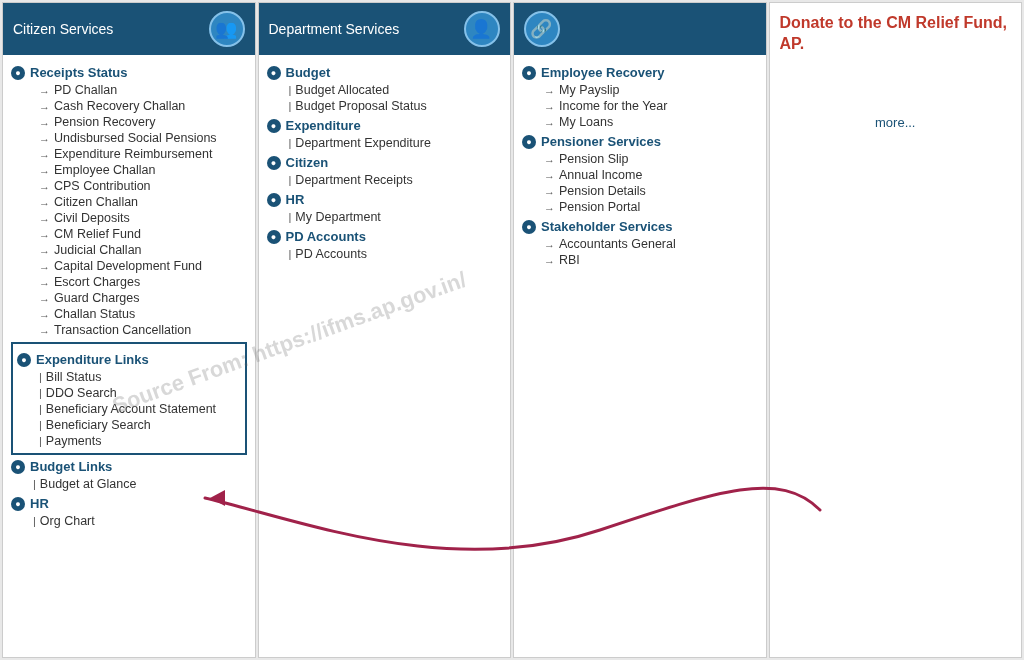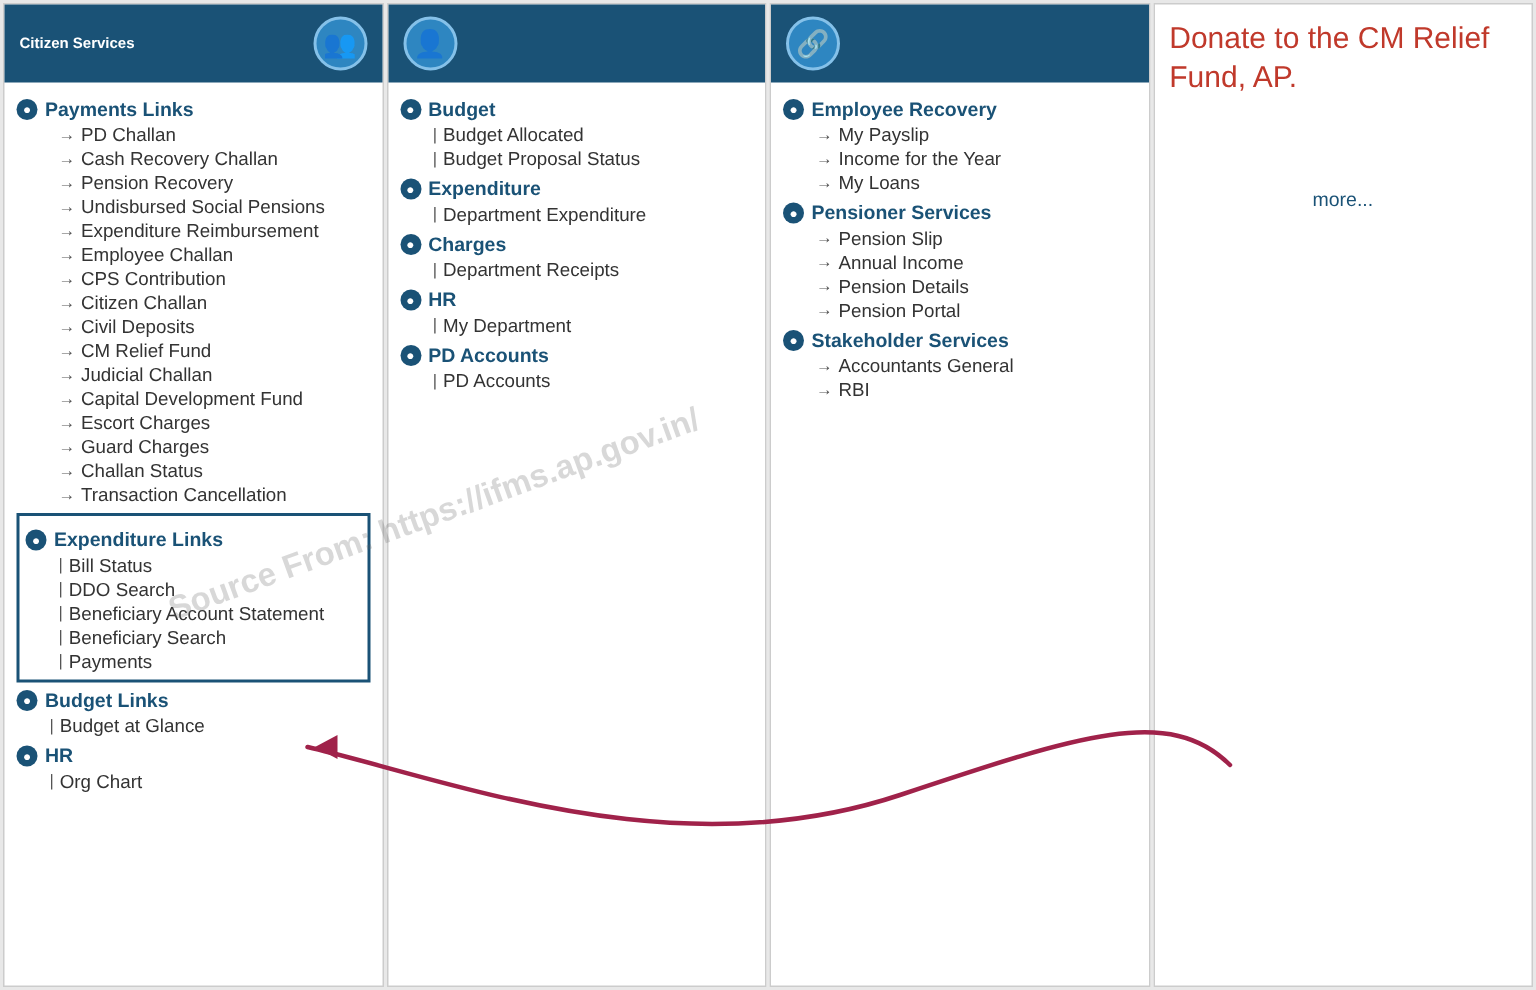--- a/index.html
+++ b/index.html
@@ -44,8 +44,8 @@
 
     .panel-header-title {
       flex: 1;
-      font-size: 10px;
-      font-weight: bold;
+      font-size: 14px;
+      font-weight: normal;
     }
 
     .panel-icon {

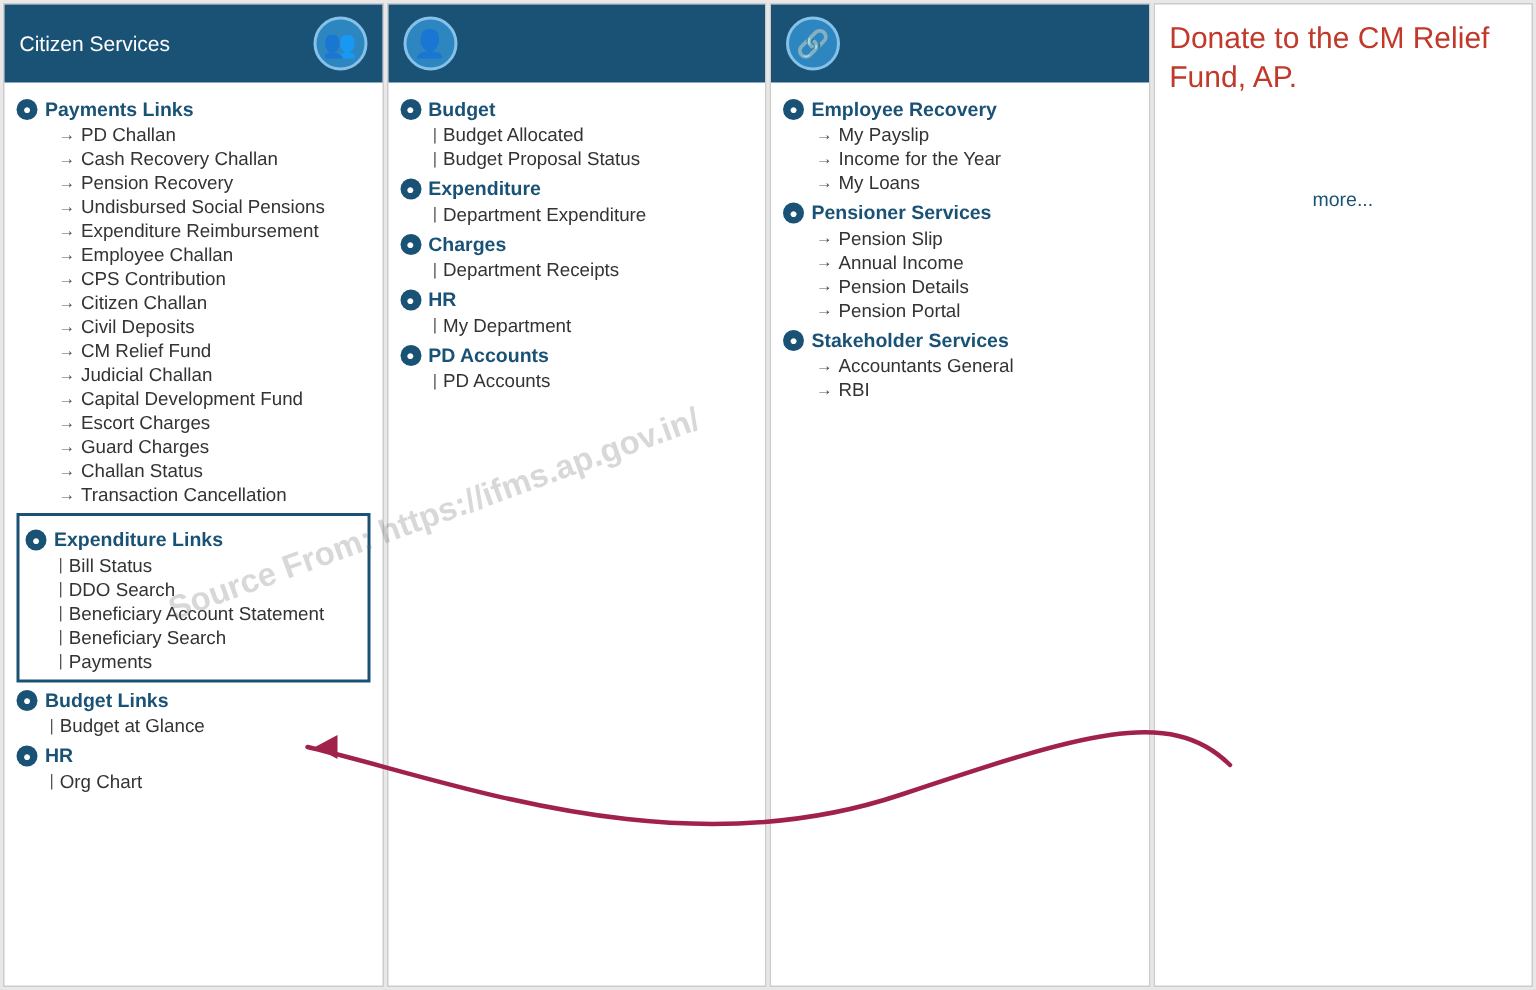--- a/index.html
+++ b/index.html
@@ -231,6 +231,7 @@
 
   <div class="panel">
     <div class="panel-header">
+      <span class="panel-header-title">Department Services</span>
       <div class="panel-icon">👤</div>
     </div>
     <div class="panel-body">

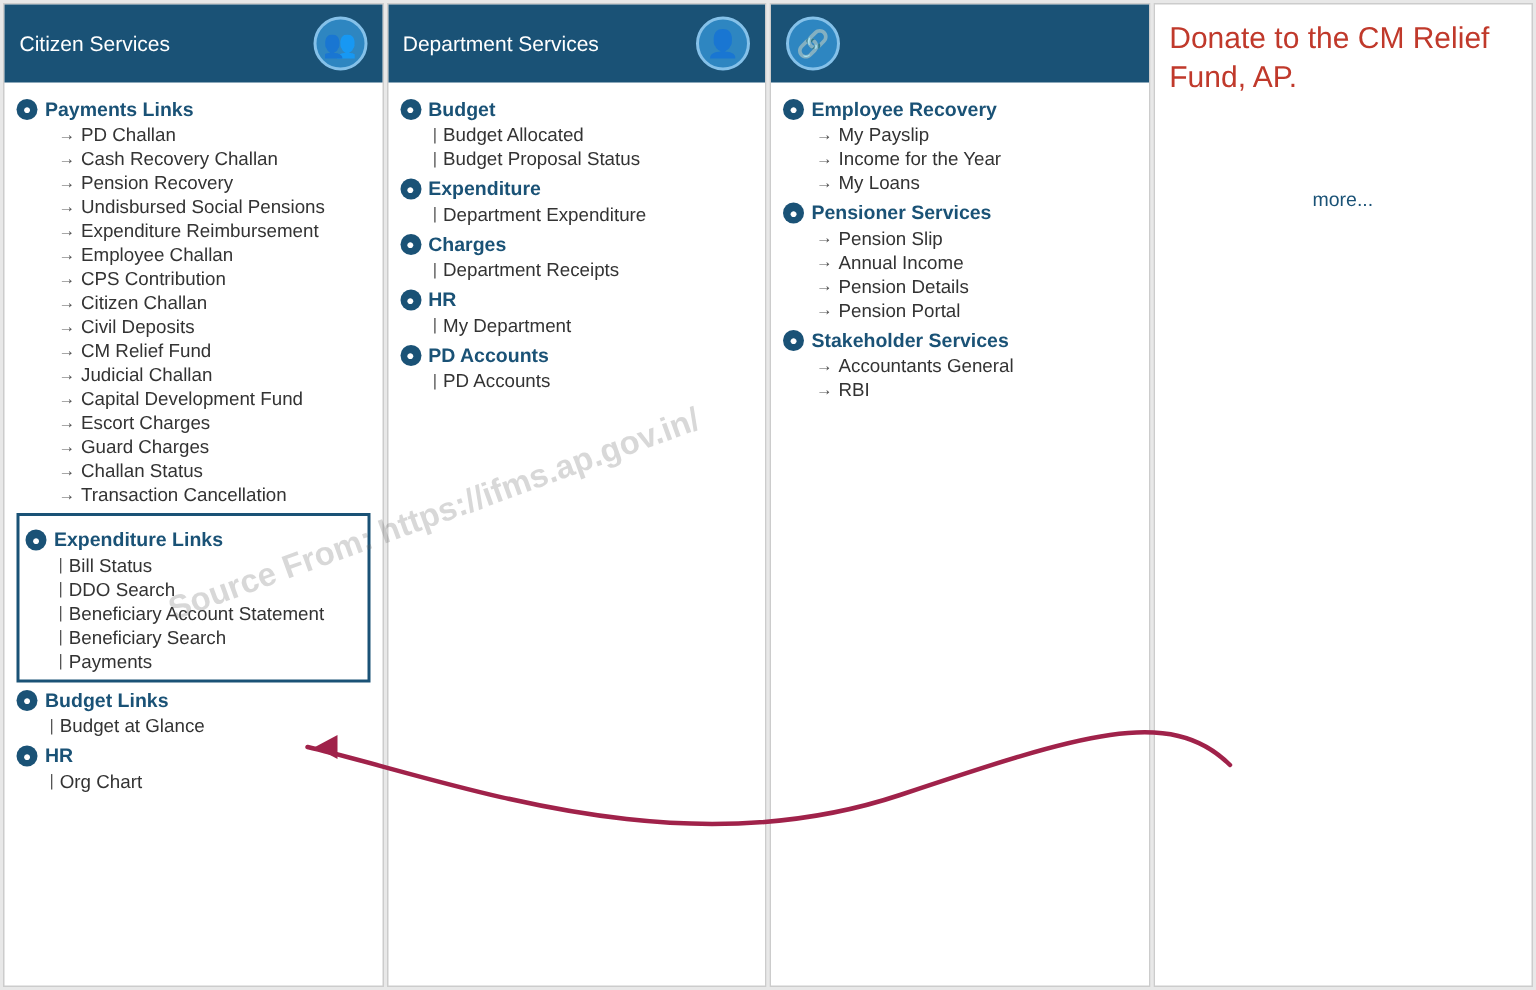--- a/index.html
+++ b/index.html
@@ -126,8 +126,8 @@
 
     .notice-text {
       color: #c0392b;
-      font-size: 20px;
-      font-weight: normal;
+      font-size: 16px;
+      font-weight: bold;
       line-height: 1.3;
     }
 

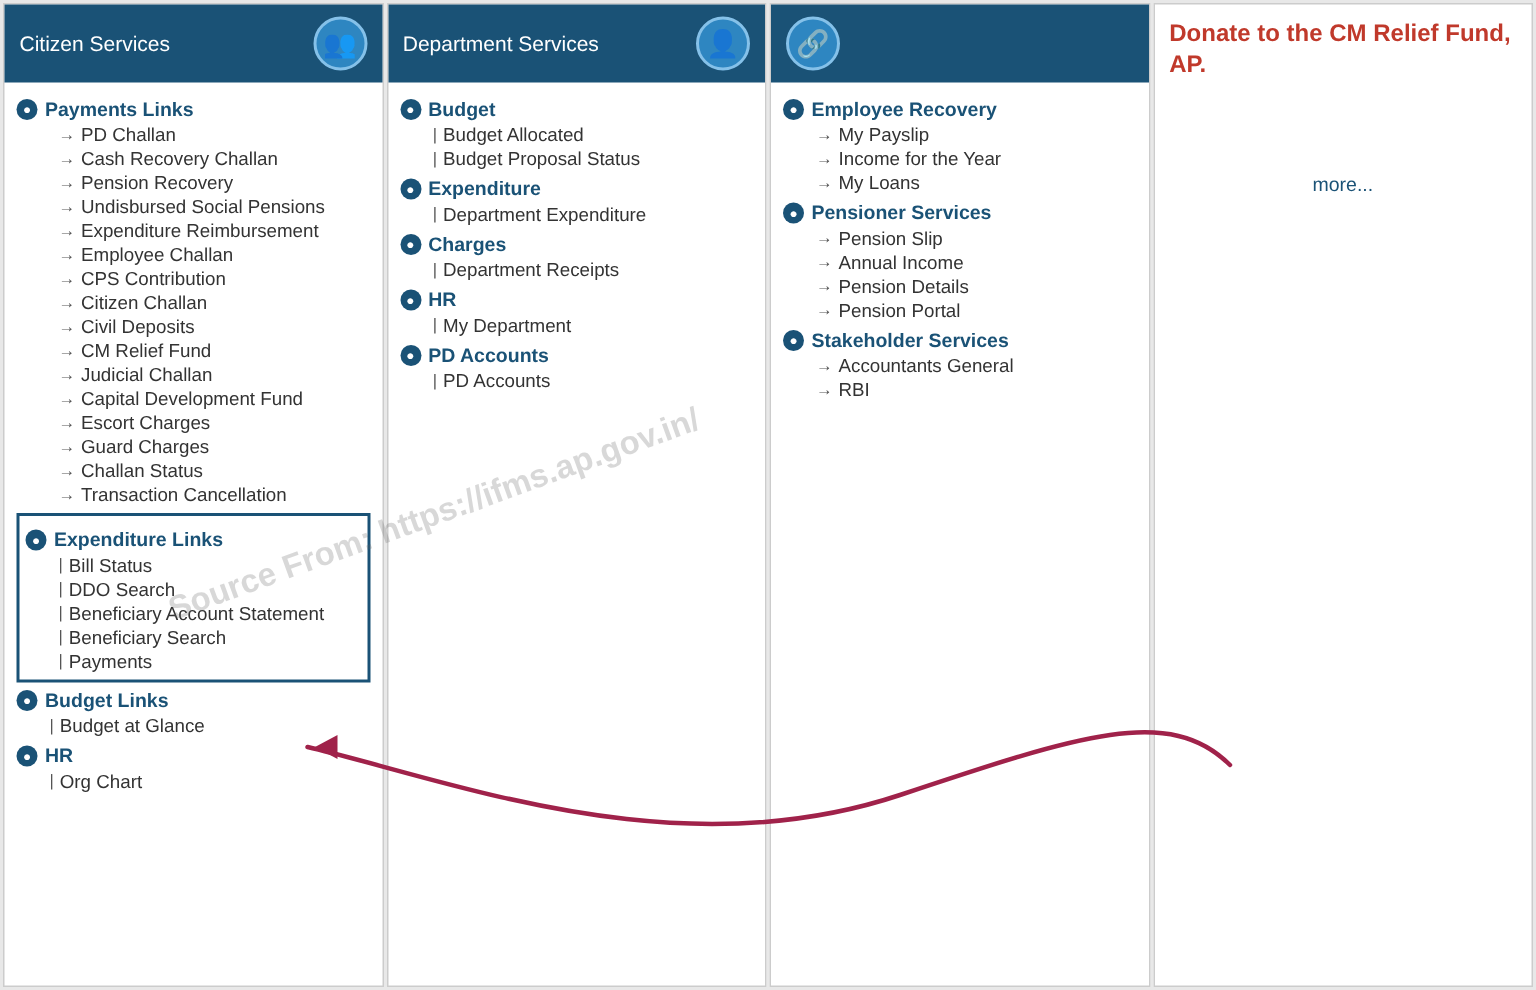--- a/index.html
+++ b/index.html
@@ -184,7 +184,7 @@
 
       <div class="section-header">
         <span class="bullet">●</span>
-        <span>Payments Links</span>
+        <span>Receipts Status</span>
       </div>
       <div class="sub-item sub-item-indent"><span class="arrow">→</span> PD Challan</div>
       <div class="sub-item sub-item-indent"><span class="arrow">→</span> Cash Recovery Challan</div>

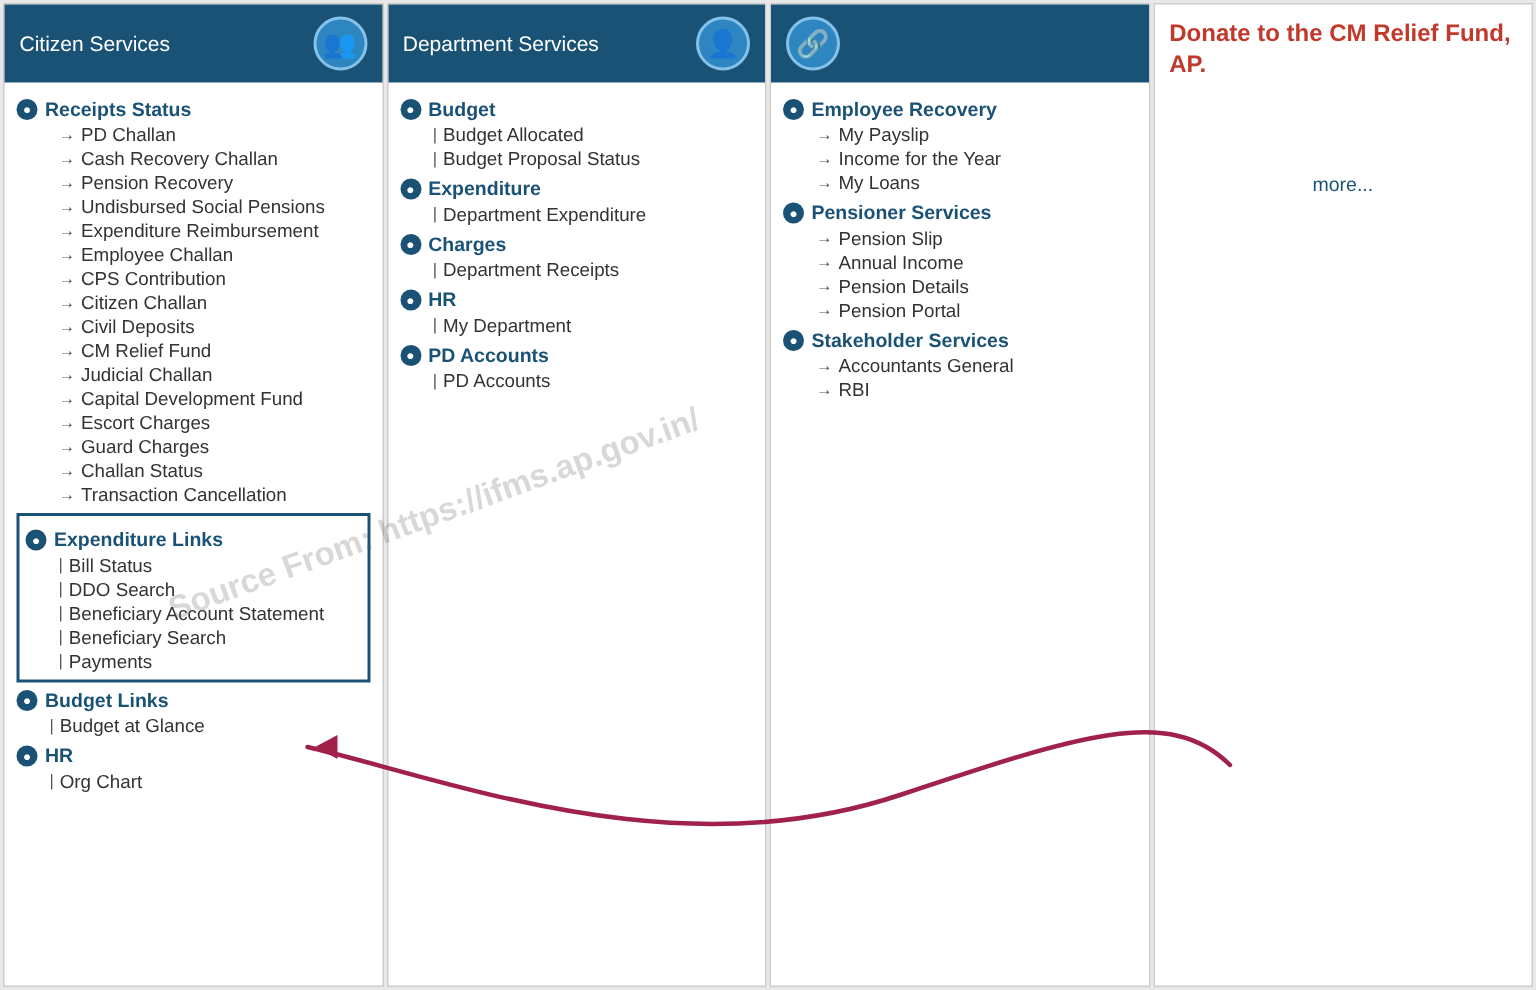--- a/index.html
+++ b/index.html
@@ -251,7 +251,7 @@
 
       <div class="section-header">
         <span class="bullet">●</span>
-        <span>Charges</span>
+        <span>Citizen</span>
       </div>
       <div class="sub-item dept-indent"><span class="arrow">|</span> Department Receipts</div>
 

